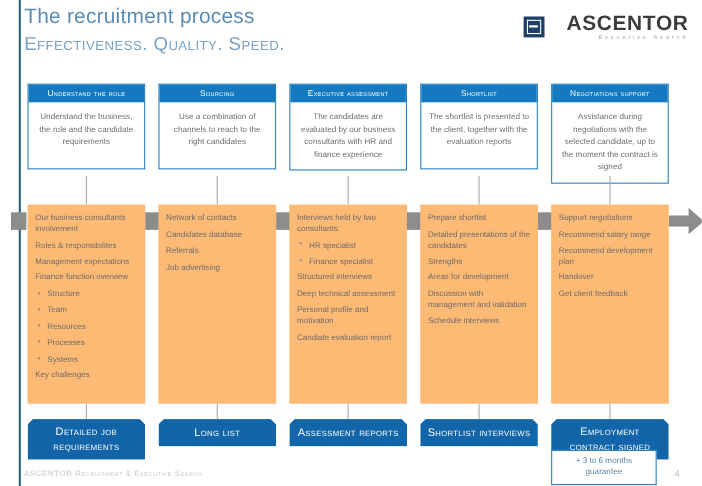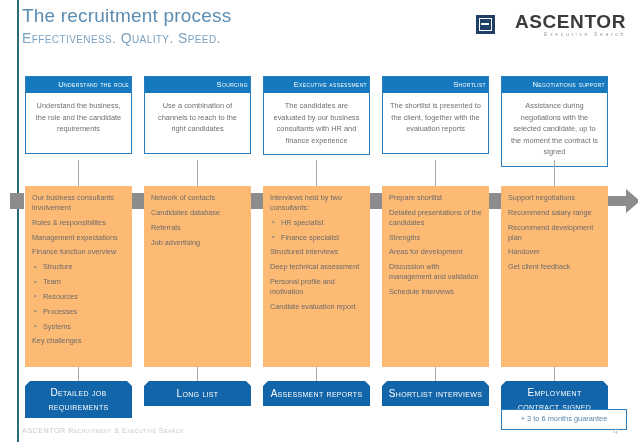--- a/index.html
+++ b/index.html
@@ -49,7 +49,7 @@
   }
   .slide-subtitle {
     margin-top: 3px;
-    font-size: 14px;
+    font-size: 17px;
     color: #7ba2c2;
     font-variant: small-caps;
     letter-spacing: 0.4px;

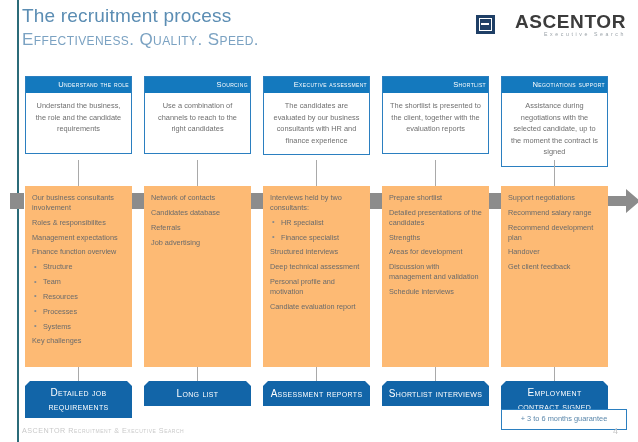--- a/index.html
+++ b/index.html
@@ -134,7 +134,7 @@
     font-size: 7.6px;
     font-variant: small-caps;
     letter-spacing: 0.35px;
-    text-align: right;
+    text-align: center;
     padding: 4px 2px 4px;
     line-height: 1.1;
   }

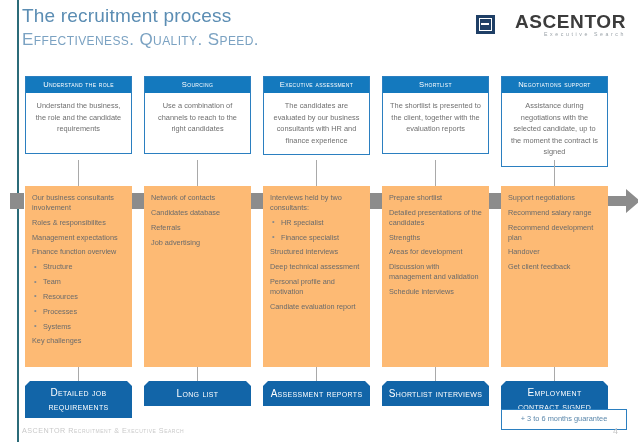--- a/index.html
+++ b/index.html
@@ -217,7 +217,7 @@
   .guarantee {
     position: absolute;
     top: 333px;
-    width: 126px;
+    width: 96px;
     background: #ffffff;
     border: 1px solid #2b7fc0;
     box-sizing: border-box;

